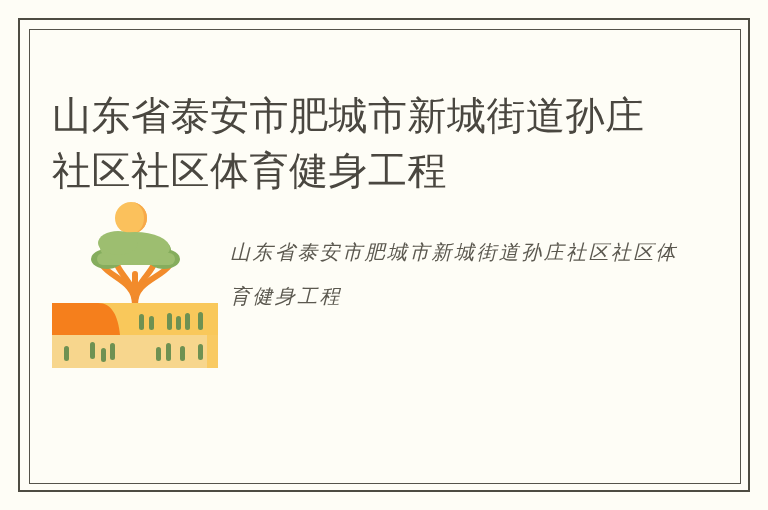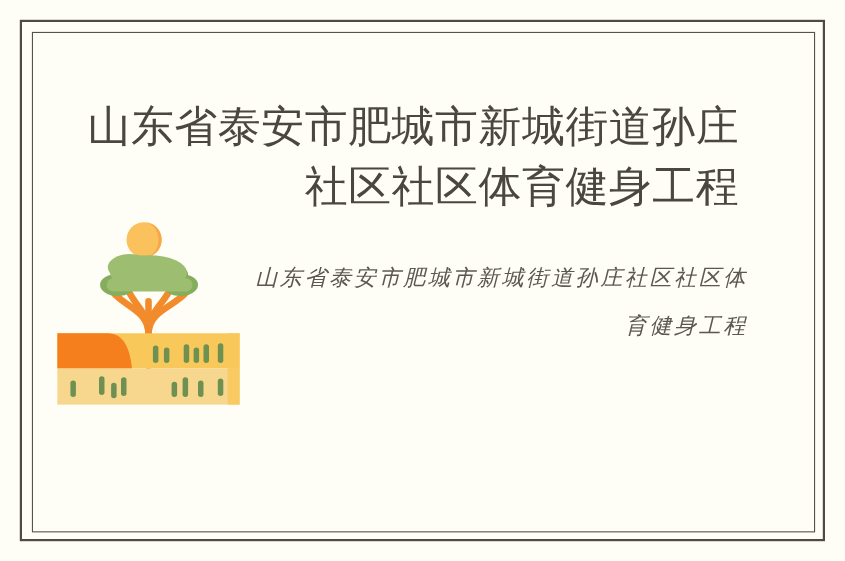--- a/index.html
+++ b/index.html
@@ -22,7 +22,6 @@
     height: 510px;
     background: #FEFDF6;
     box-sizing: border-box;
-    text-align: right;
   }
 
   

